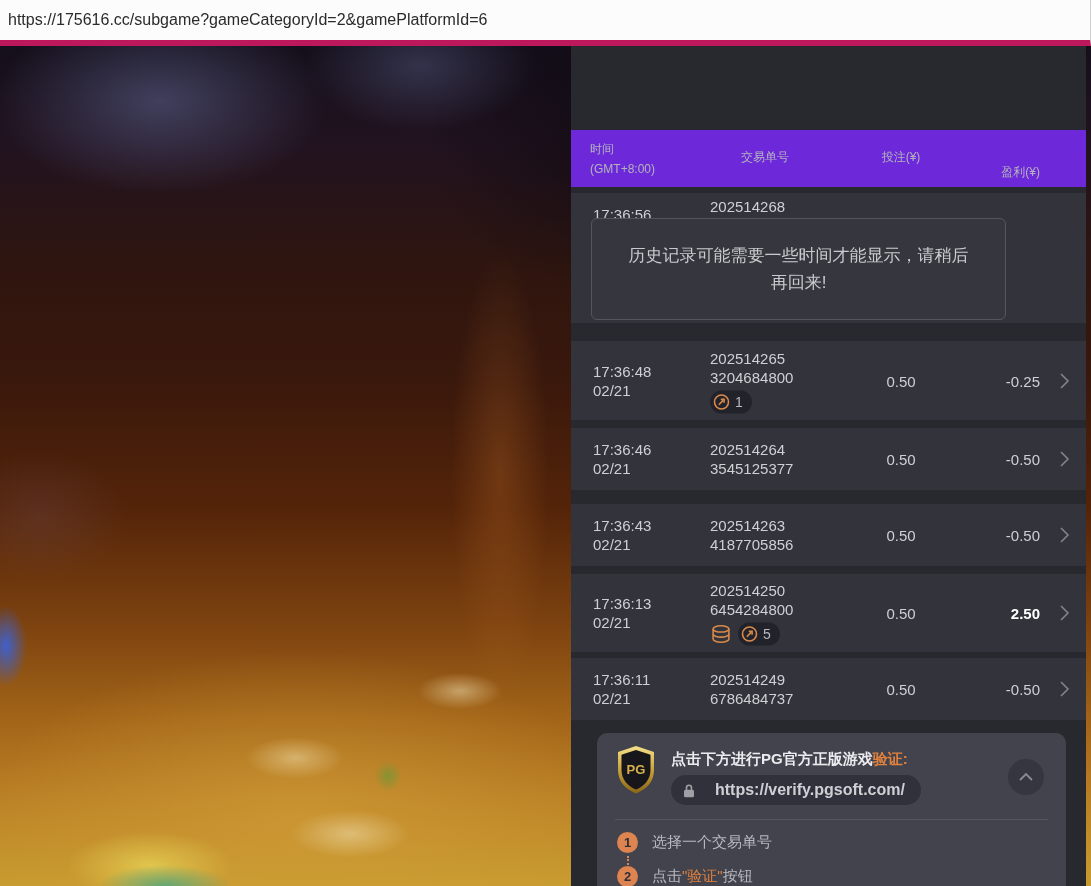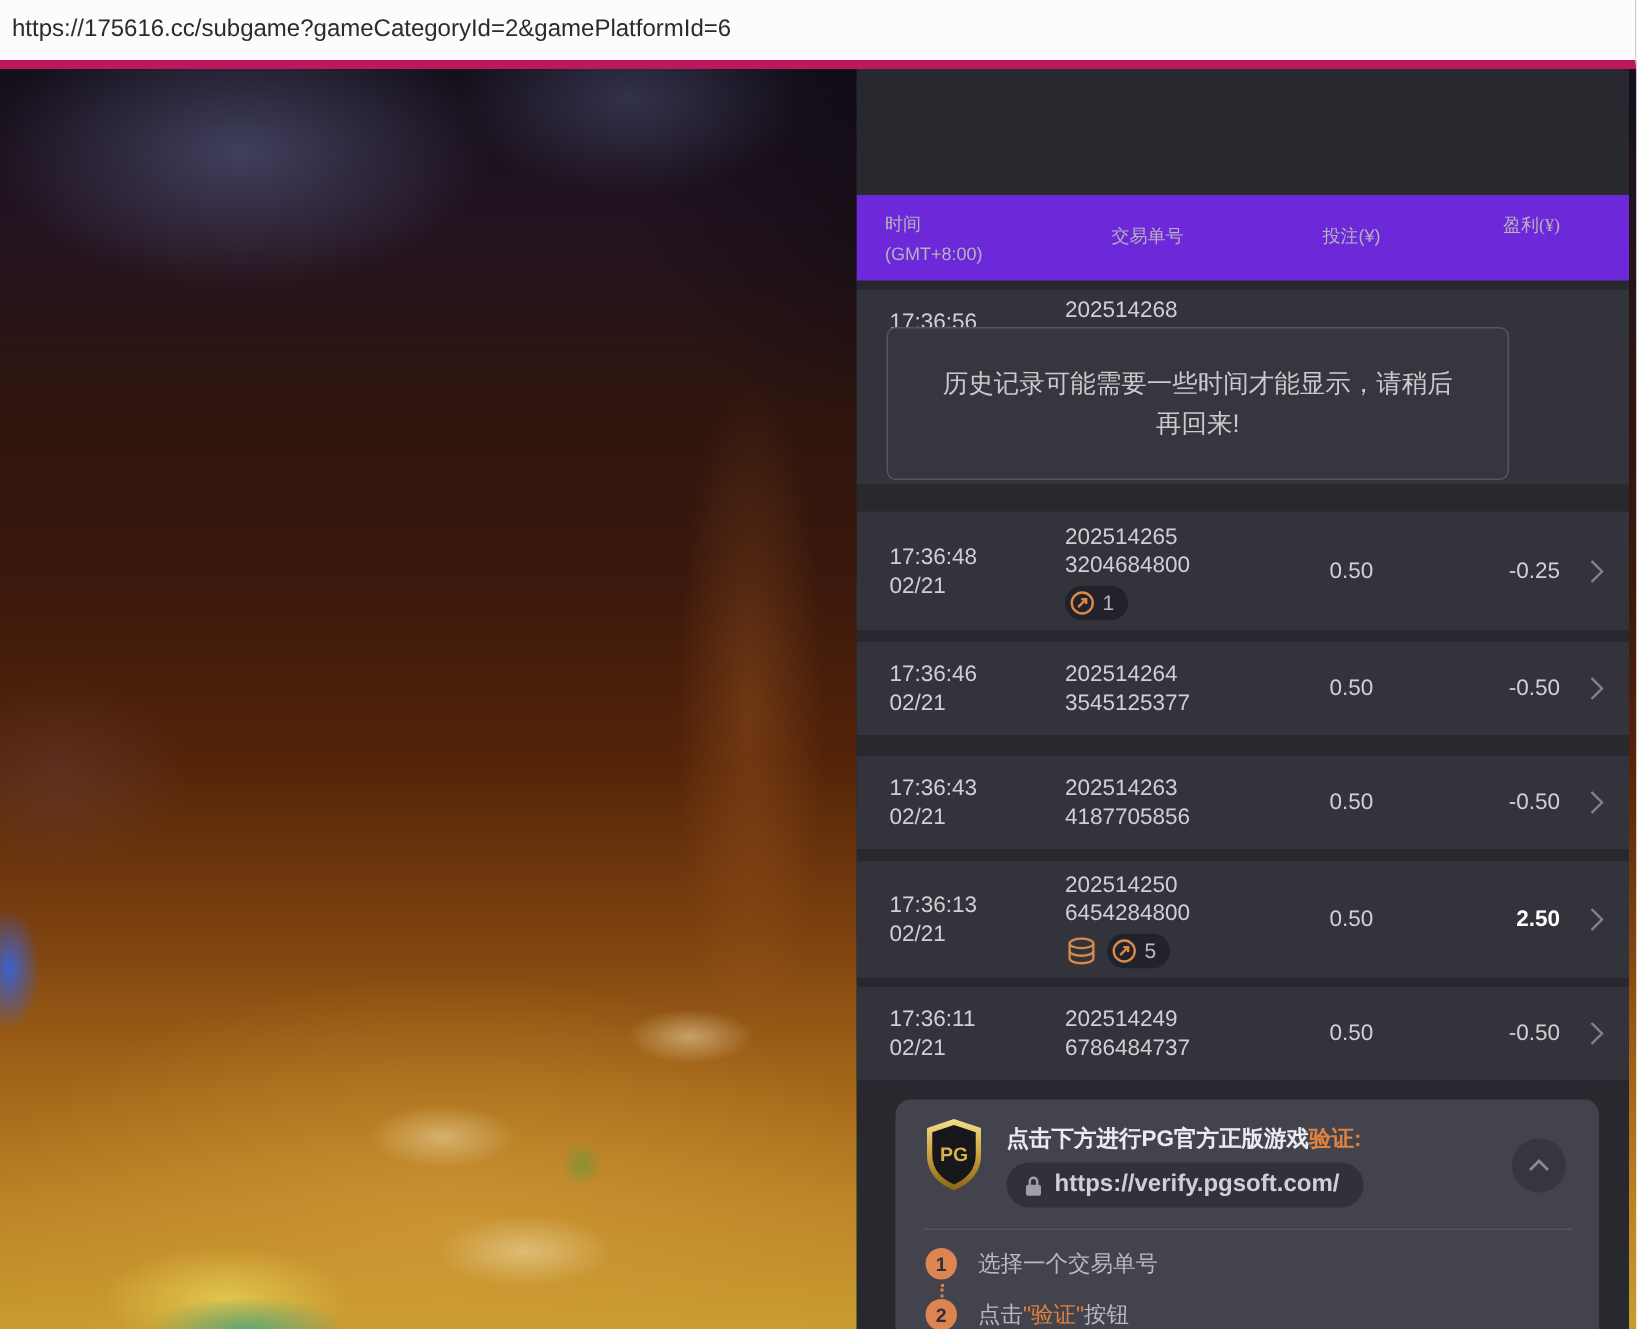--- a/index.html
+++ b/index.html
@@ -50,7 +50,7 @@
   .col-time-label   { position:absolute; left:19px; top:9px; line-height:20px; }
   .col-order-label  { position:absolute; left:143px; top:19px;margin-left:27px; }
   .col-bet-label    { position:absolute; left:290px; width:80px; text-align:center; top:19px; }
-  .col-profit-label { position:absolute; right:46px; top:12px;font-family:Liberation Serif, serif; }
+  .col-profit-label { position:absolute; right:46px; top:34px; }
 
   .row { position:absolute; left:0; right:0; background:#32333b; font-size:15px; }
   .c-time   { position:absolute; left:22px; top:50%; transform:translateY(-50%); line-height:19px; }

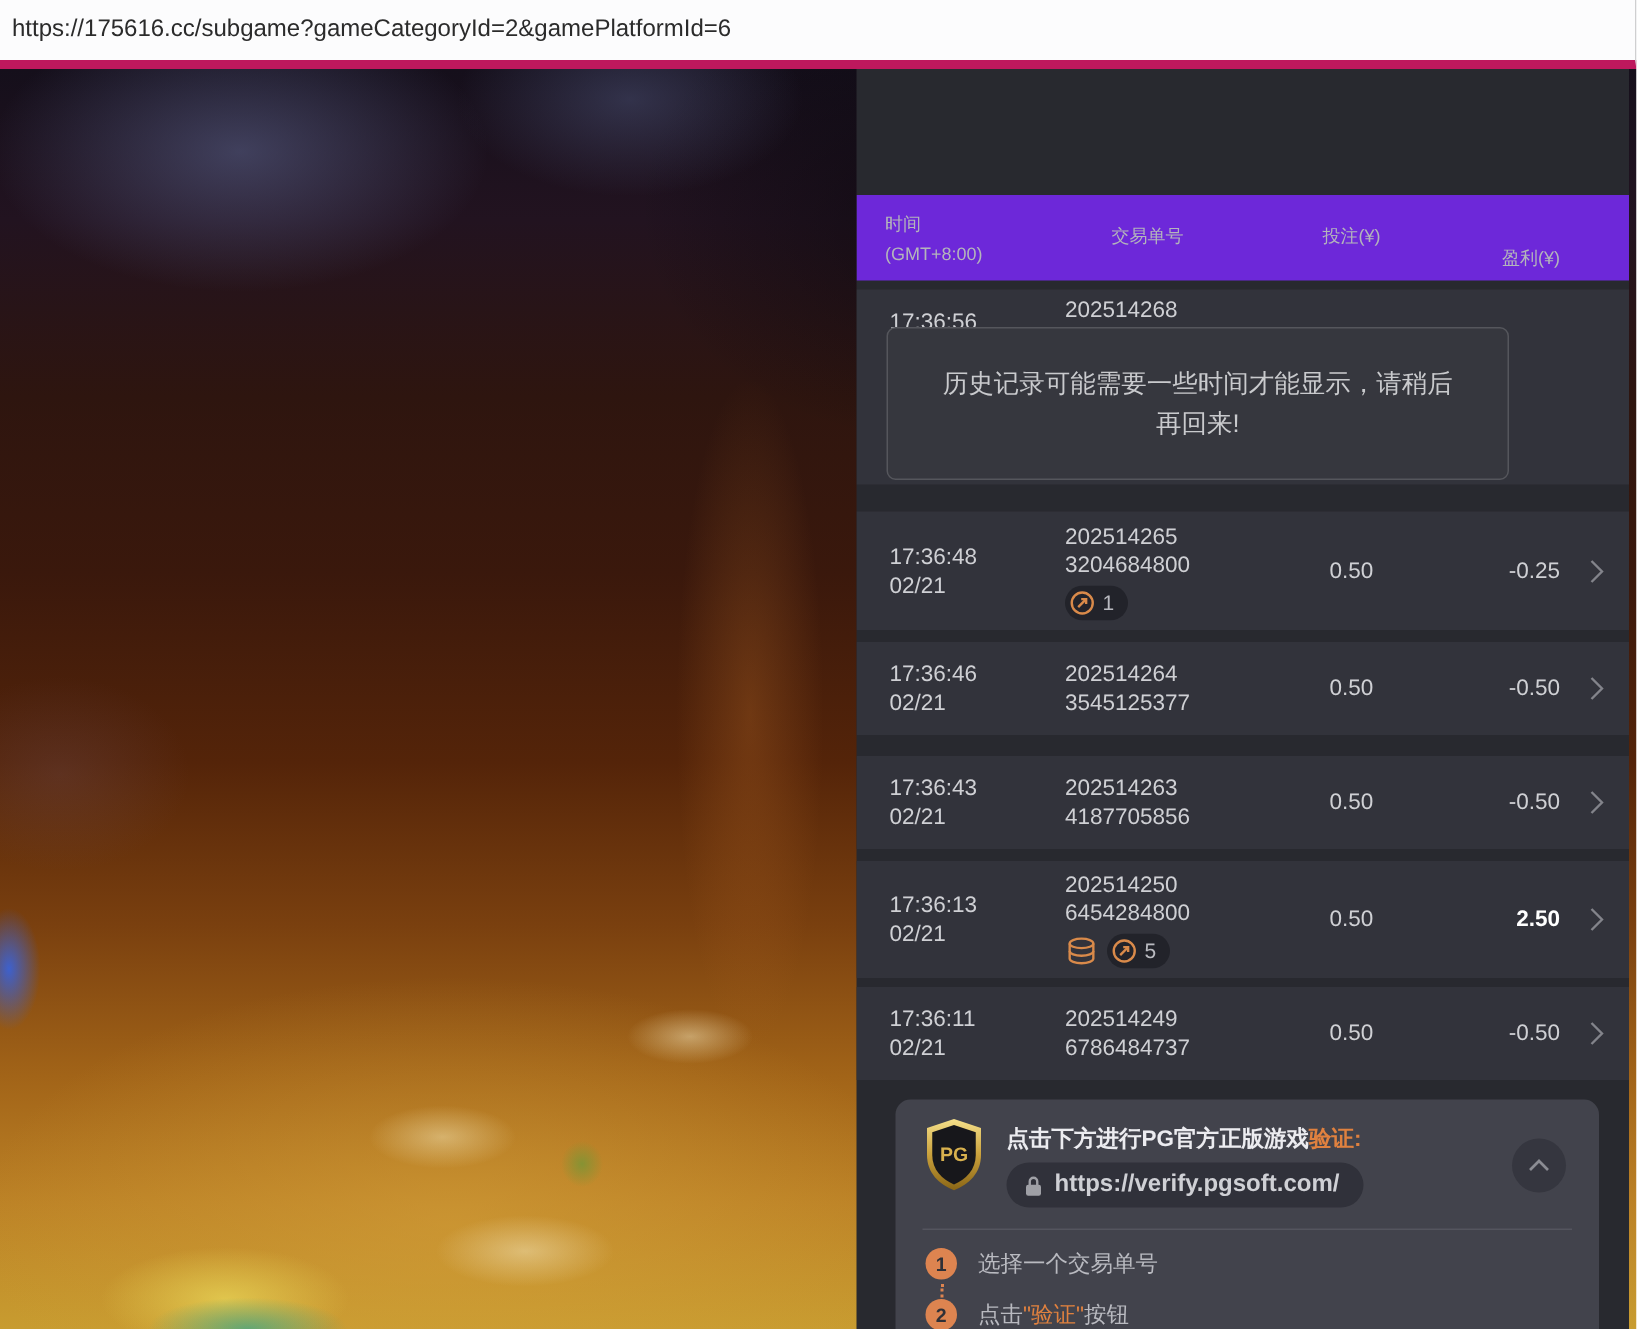--- a/index.html
+++ b/index.html
@@ -78,7 +78,7 @@
   .v-instr { position:absolute; left:74px; top:17px; font-size:15px; font-weight:bold; color:#ececf0; }
   .v-instr .hl { color:#e0813f;text-align:right; }
   .v-pill { position:absolute; left:74px; top:42px; height:30px; border-radius:15px; background:#30313a;
-    display:inline-flex; align-items:center; gap:8px; padding:0 16px 0 12px;
+    display:inline-flex; align-items:center; gap:20px; padding:0 16px 0 12px;
     font-size:16px; font-weight:bold; color:#cfd0d5; cursor:pointer; }
   .v-collapse { position:absolute; right:22px; top:26px; width:36px; height:36px; border-radius:50%;
     background:#35363f; display:flex; align-items:center; justify-content:center; cursor:pointer; }

